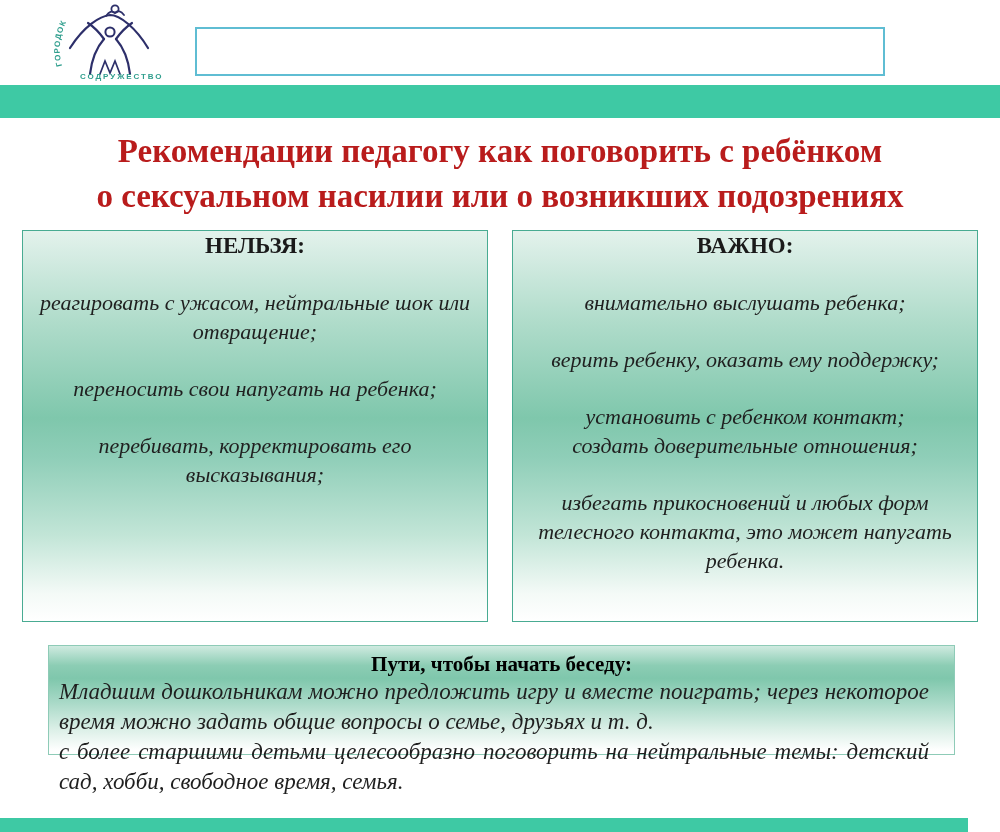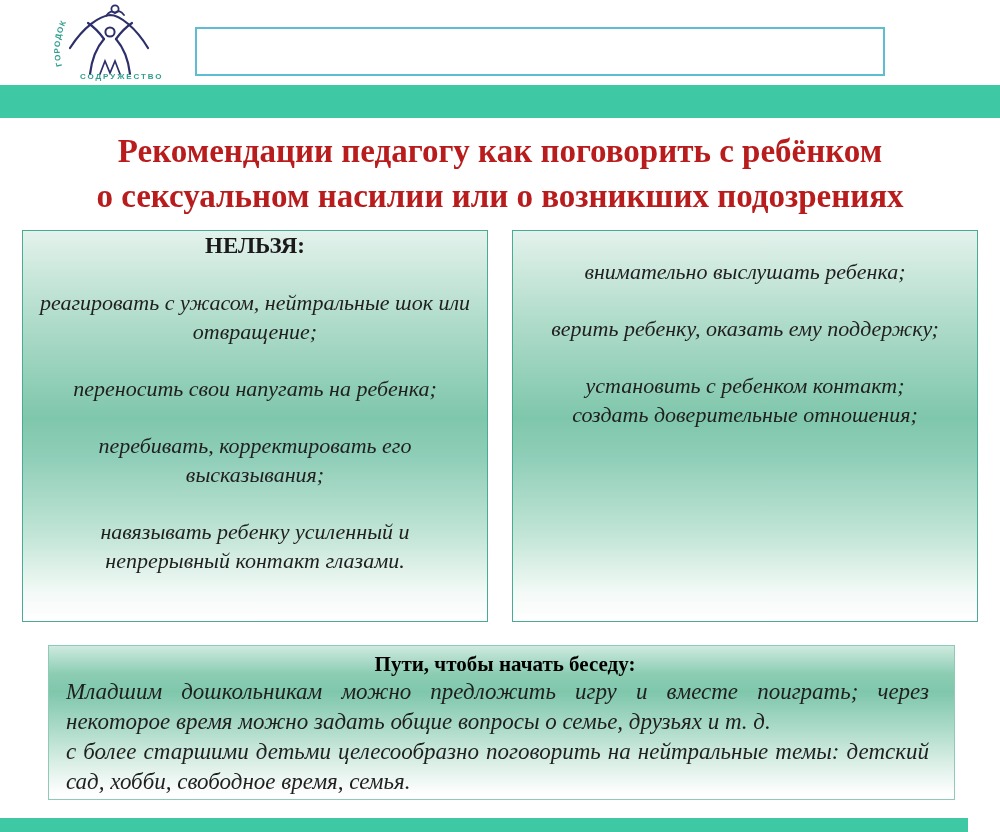--- a/index.html
+++ b/index.html
@@ -94,6 +94,7 @@
   </div>
 
   <div class="col-box" id="col-right">
+    <div class="col-header">ВАЖНО:</div>
     <div class="col-item">внимательно выслушать ребенка;</div>
     <div class="col-item">верить ребенку, оказать ему поддержку;</div>
     <div class="col-item">установить с ребенком контакт;

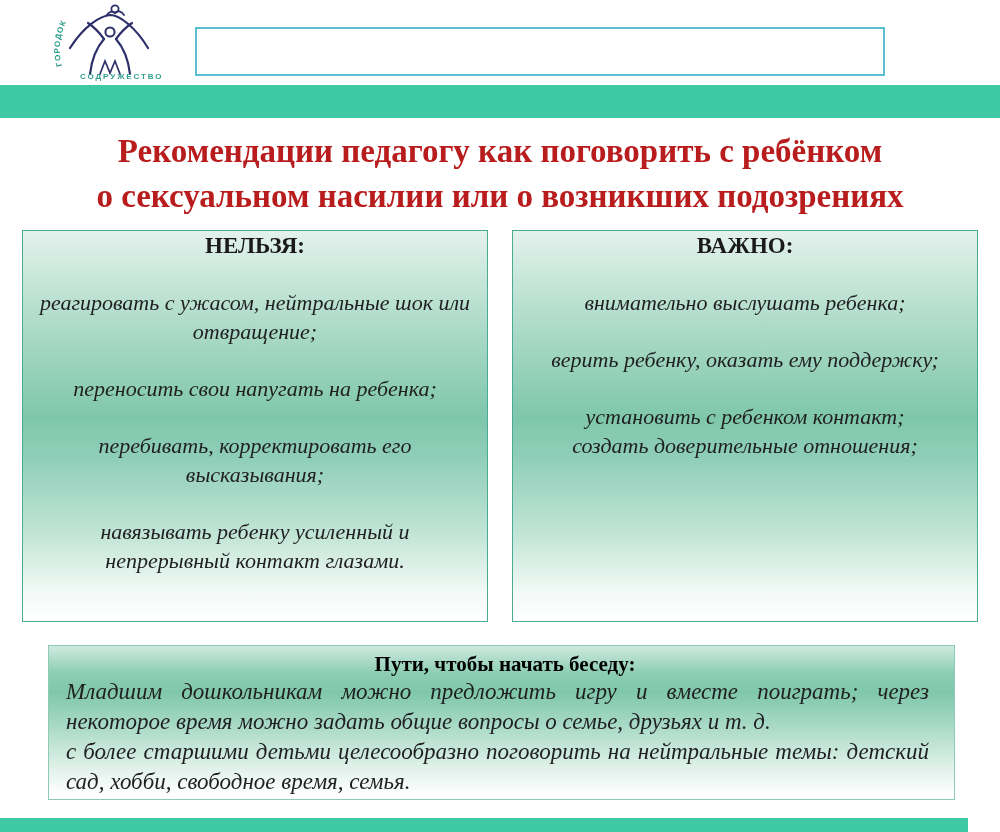--- a/index.html
+++ b/index.html
@@ -99,6 +99,7 @@
     <div class="col-item">верить ребенку, оказать ему поддержку;</div>
     <div class="col-item">установить с ребенком контакт;
 создать доверительные отношения;</div>
+    <div class="col-item">избегать прикосновений и любых форм телесного контакта, это может напугать ребенка.</div>
   </div>
 
   <div id="bottom-box">

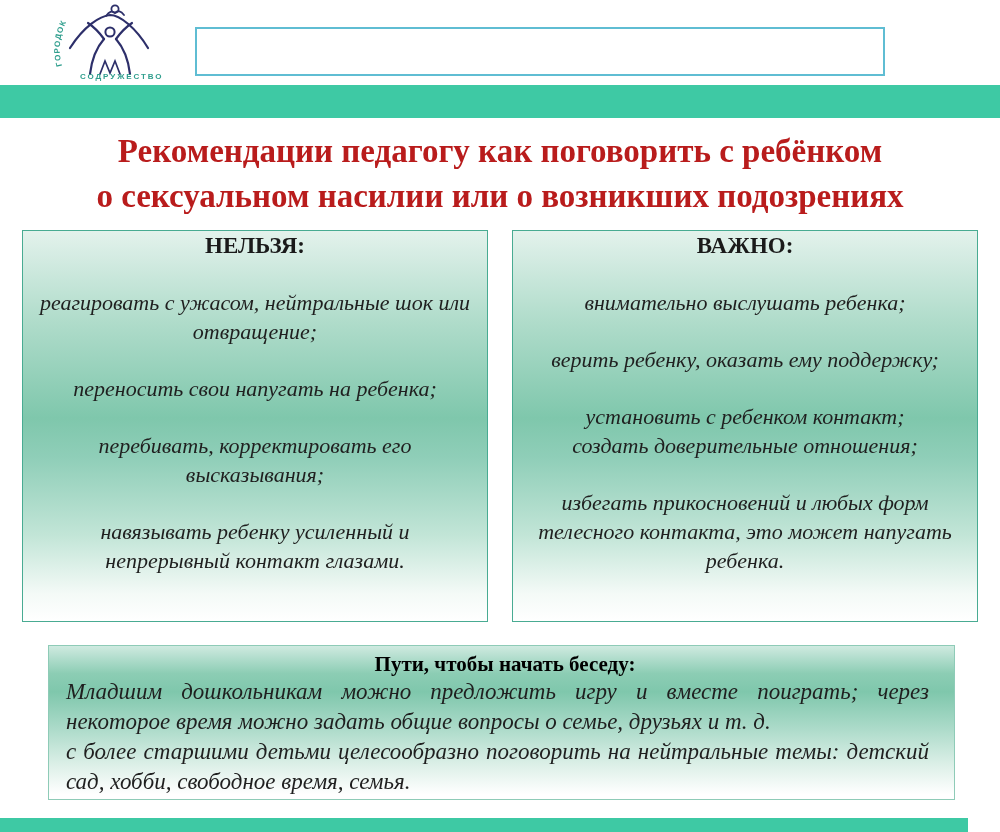--- a/index.html
+++ b/index.html
@@ -89,8 +89,6 @@
     <div class="col-item">переносить свои напугать на ребенка;</div>
     <div class="col-item">перебивать, корректировать его
 высказывания;</div>
-    <div class="col-item">навязывать ребенку усиленный и
-непрерывный контакт глазами.</div>
   </div>
 
   <div class="col-box" id="col-right">

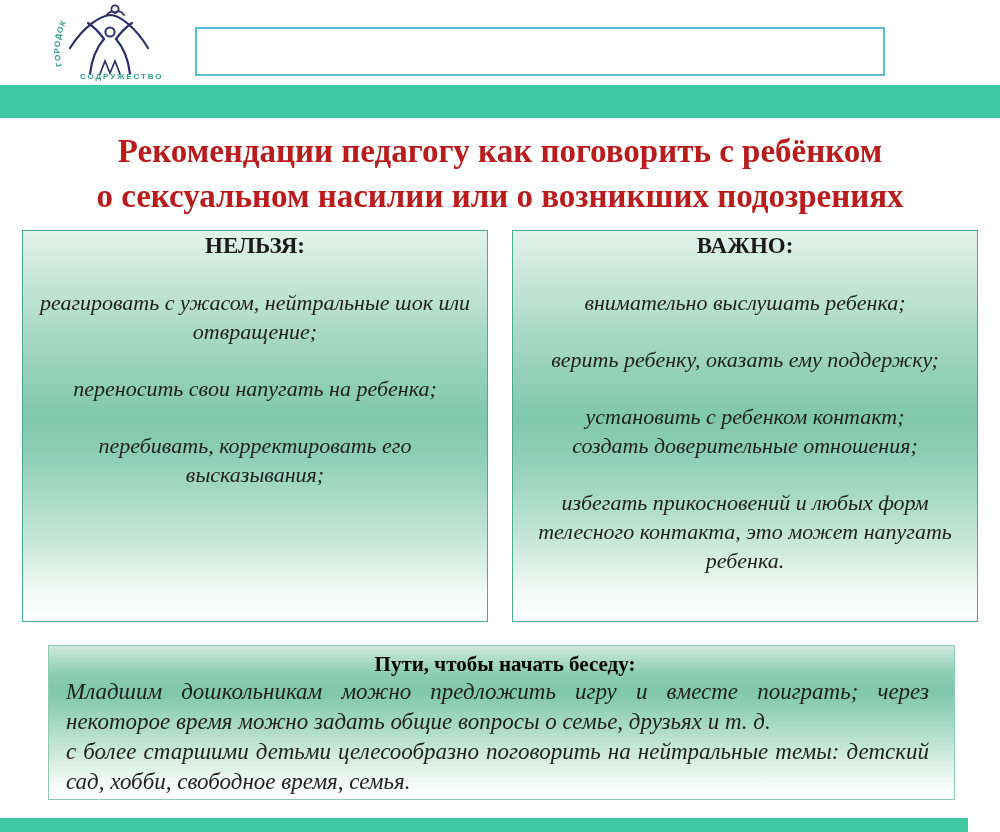--- a/index.html
+++ b/index.html
@@ -33,10 +33,9 @@
   .col-item:first-of-type{margin-top:26px;}
   
   #bottom-box{
-    position:absolute;left:48px;top:645px;width:907px;height:155px;box-sizing:border-box;
+    position:absolute;left:48px;top:645px;width:907px;height:110px;box-sizing:border-box;
     border:1px solid #8ecbb7;
     background:linear-gradient(180deg,#cfeae0 0%,#8ccdb4 18%,#7fc7ac 30%,#a8d9c7 52%,#ddf0e8 78%,#ffffff 97%);
-    padding-left:7px;
   }
   #bottom-header{margin-top:5px;text-align:center;font-weight:bold;font-size:21px;line-height:26px;color:#000;}
   .bottom-par{

